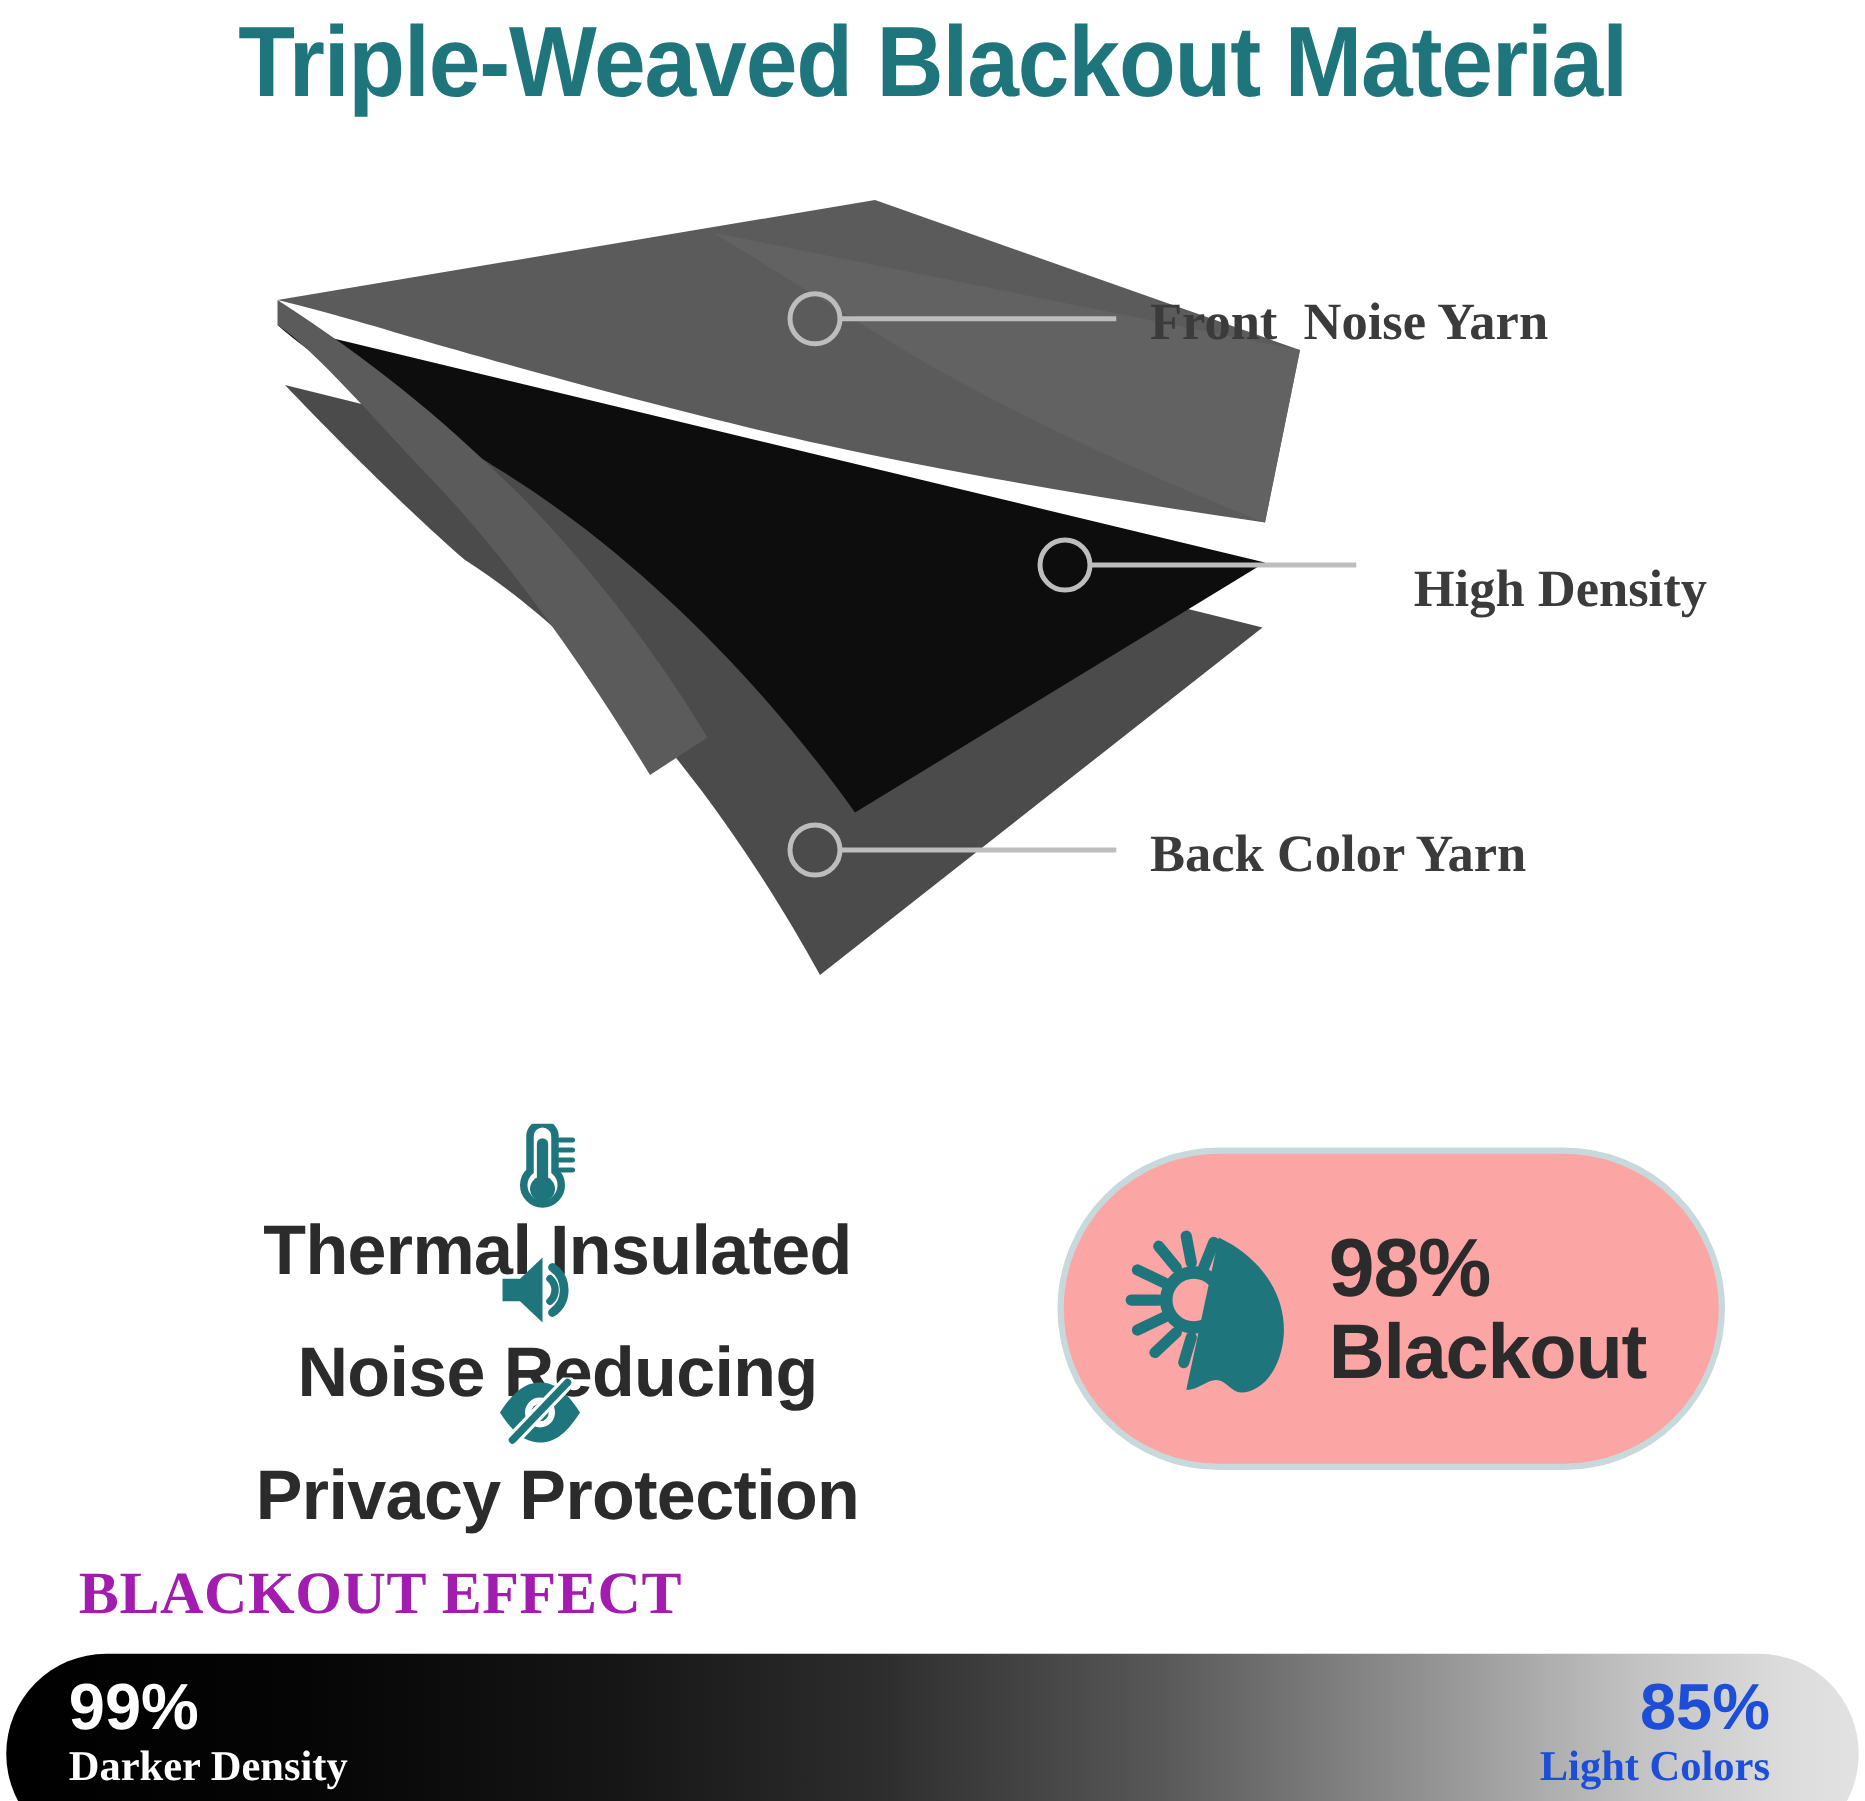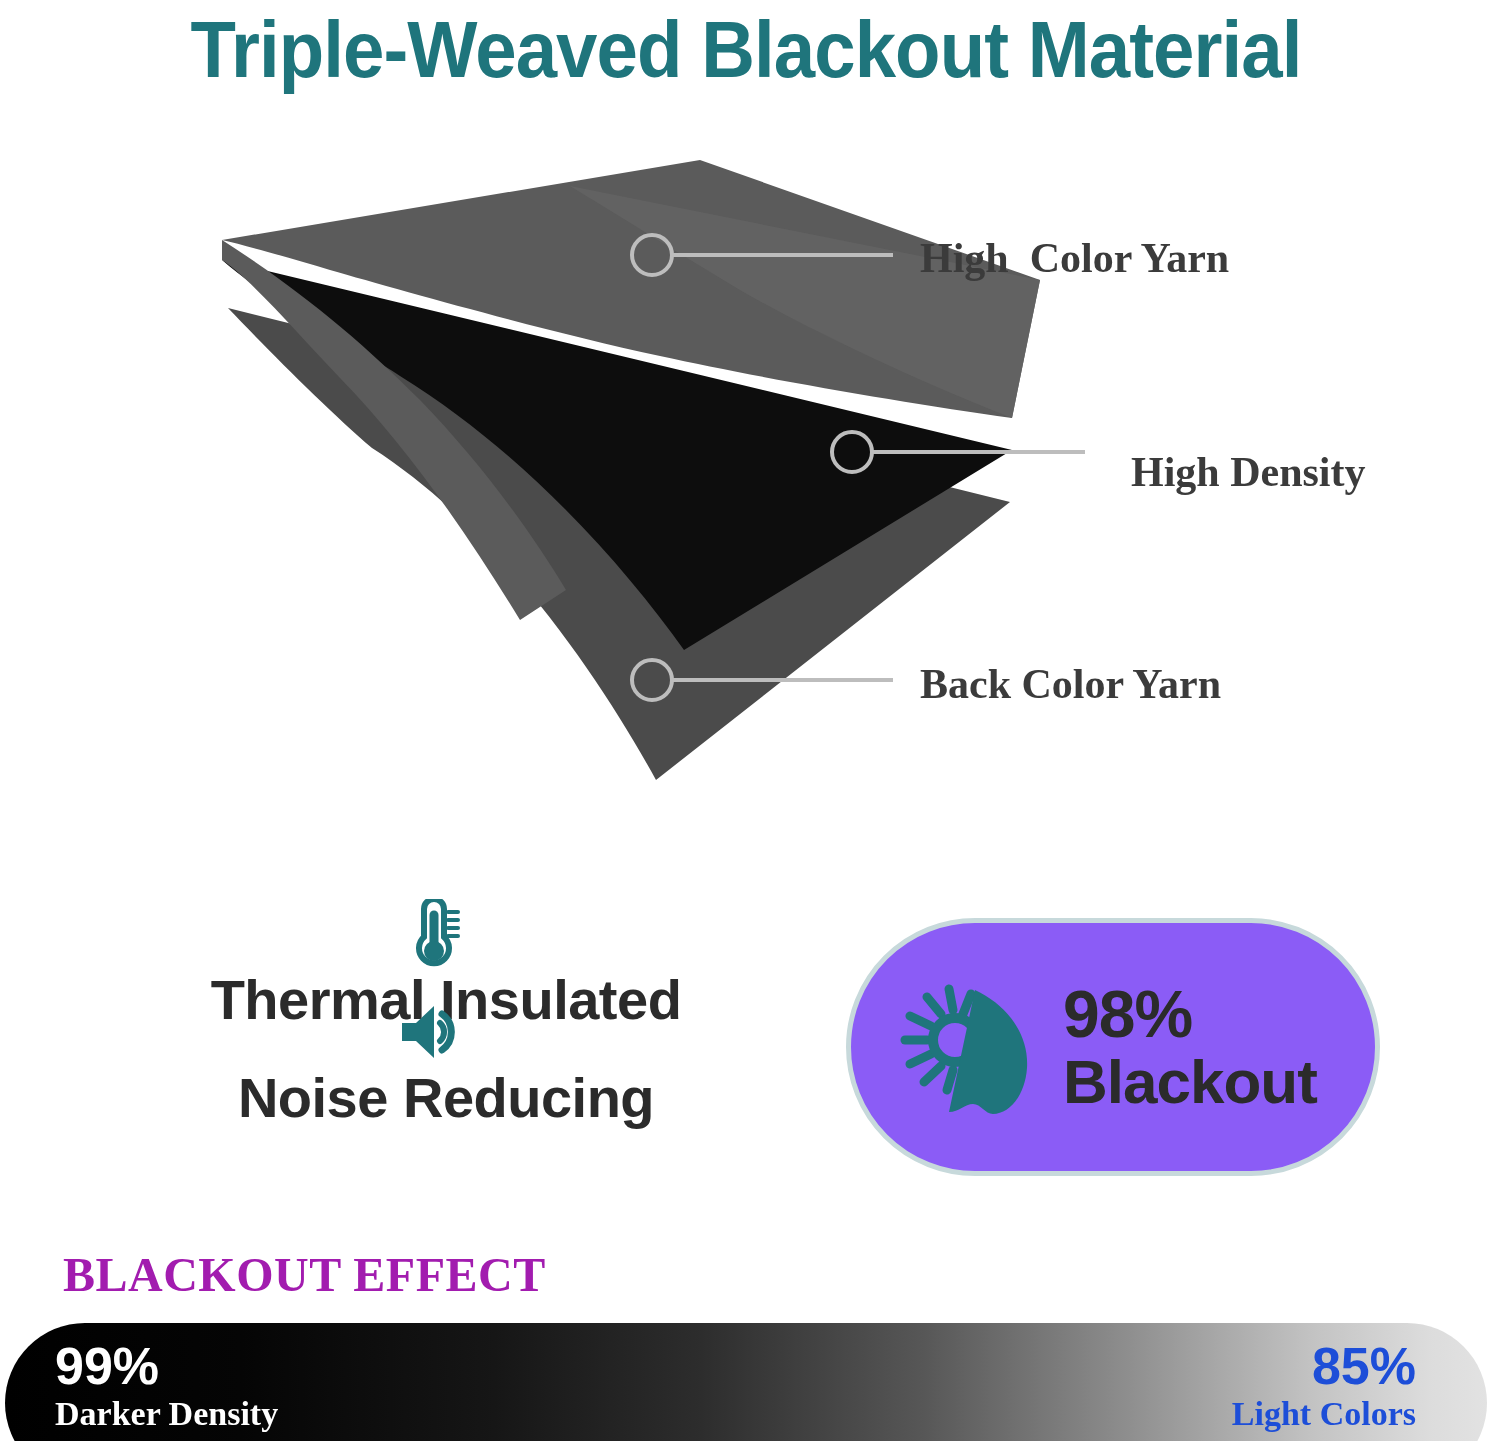--- a/index.html
+++ b/index.html
@@ -211,7 +211,7 @@
   </svg>
 </div>
 
-<div class="leader-text" id="lbl-front">High  Color Yarn</div>
+<div class="leader-text" id="lbl-front">Front  Noise Yarn</div>
 <div class="leader-text" id="lbl-high">
   <span>High Density</span><br>
 </div>

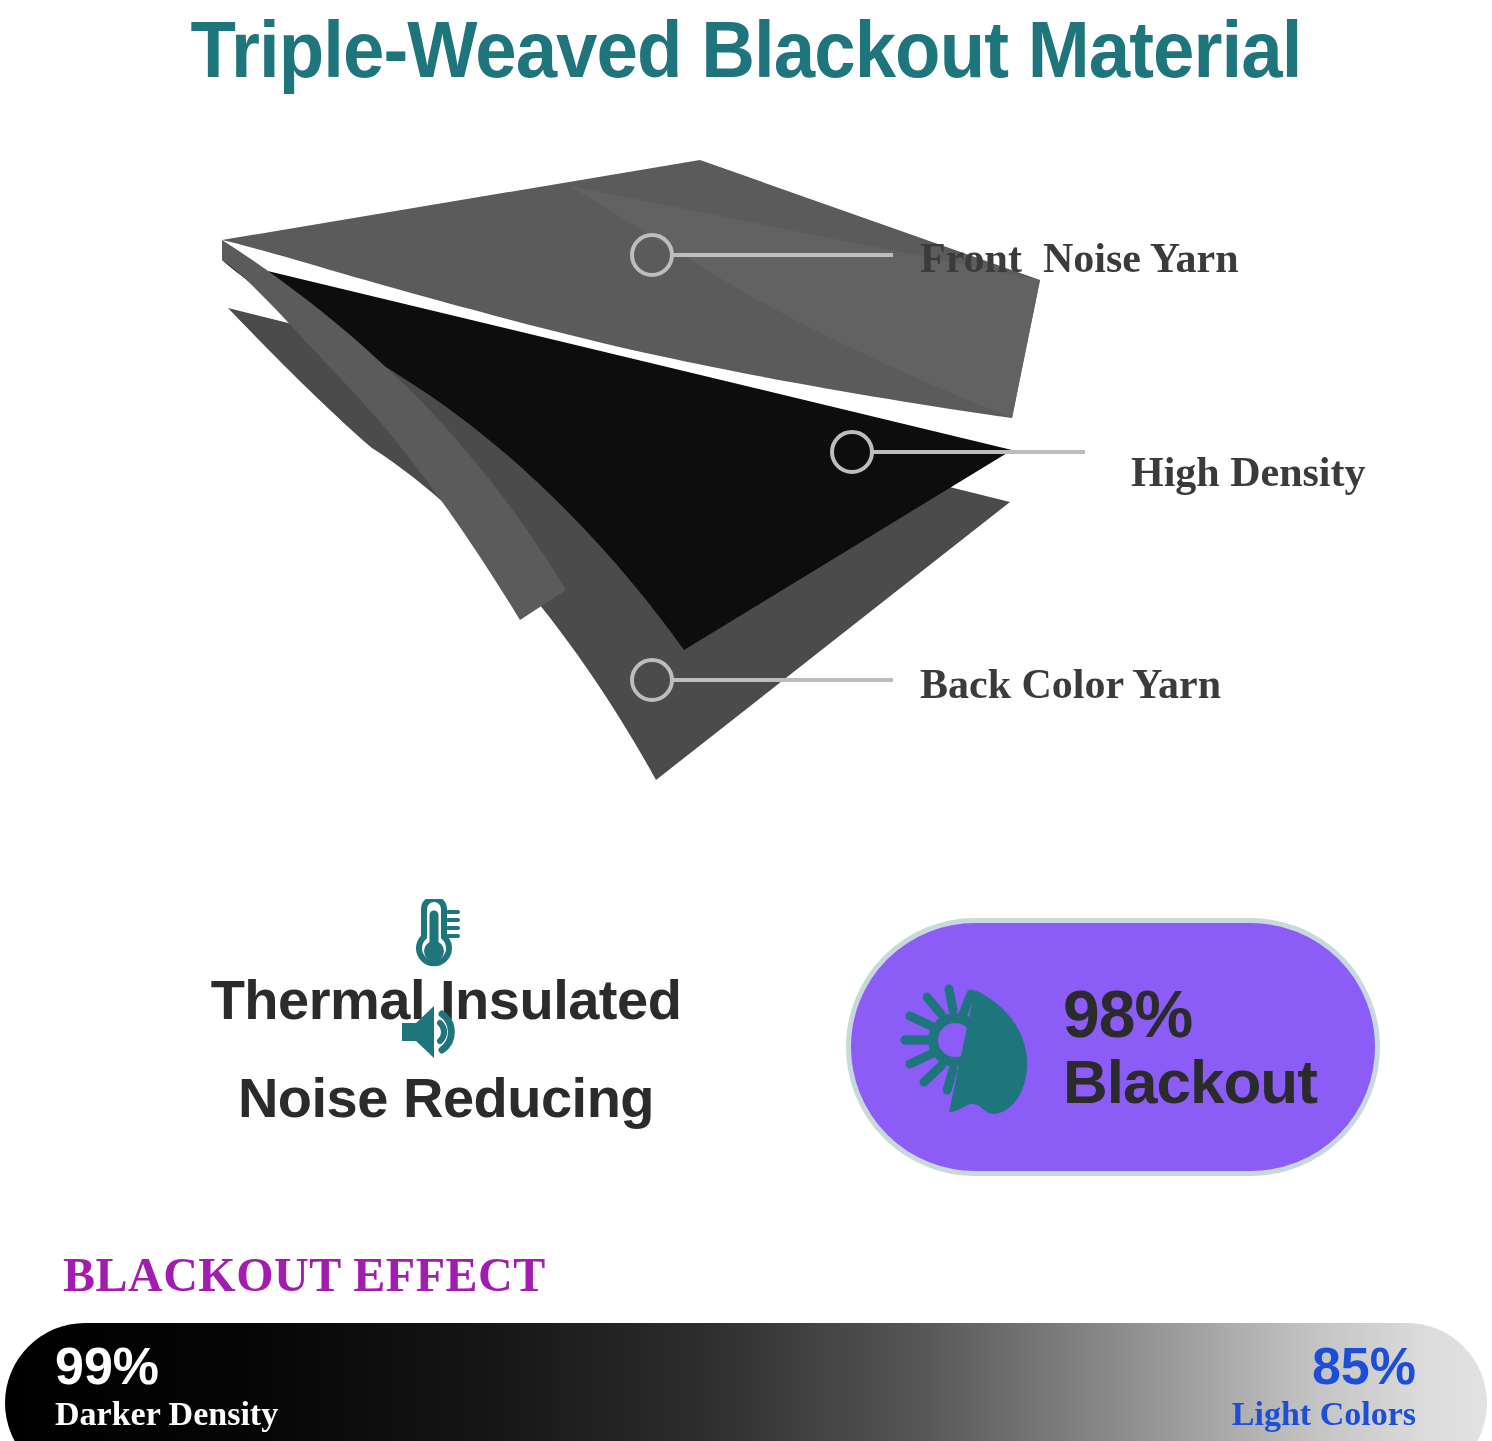--- a/index.html
+++ b/index.html
@@ -100,7 +100,7 @@
     box-sizing: border-box;
     display: flex;
     align-items: center;
-    background: #8b5cf6;
+    background: #fca5a5;
   }
   #badge-icon {
     margin-left: 46px;

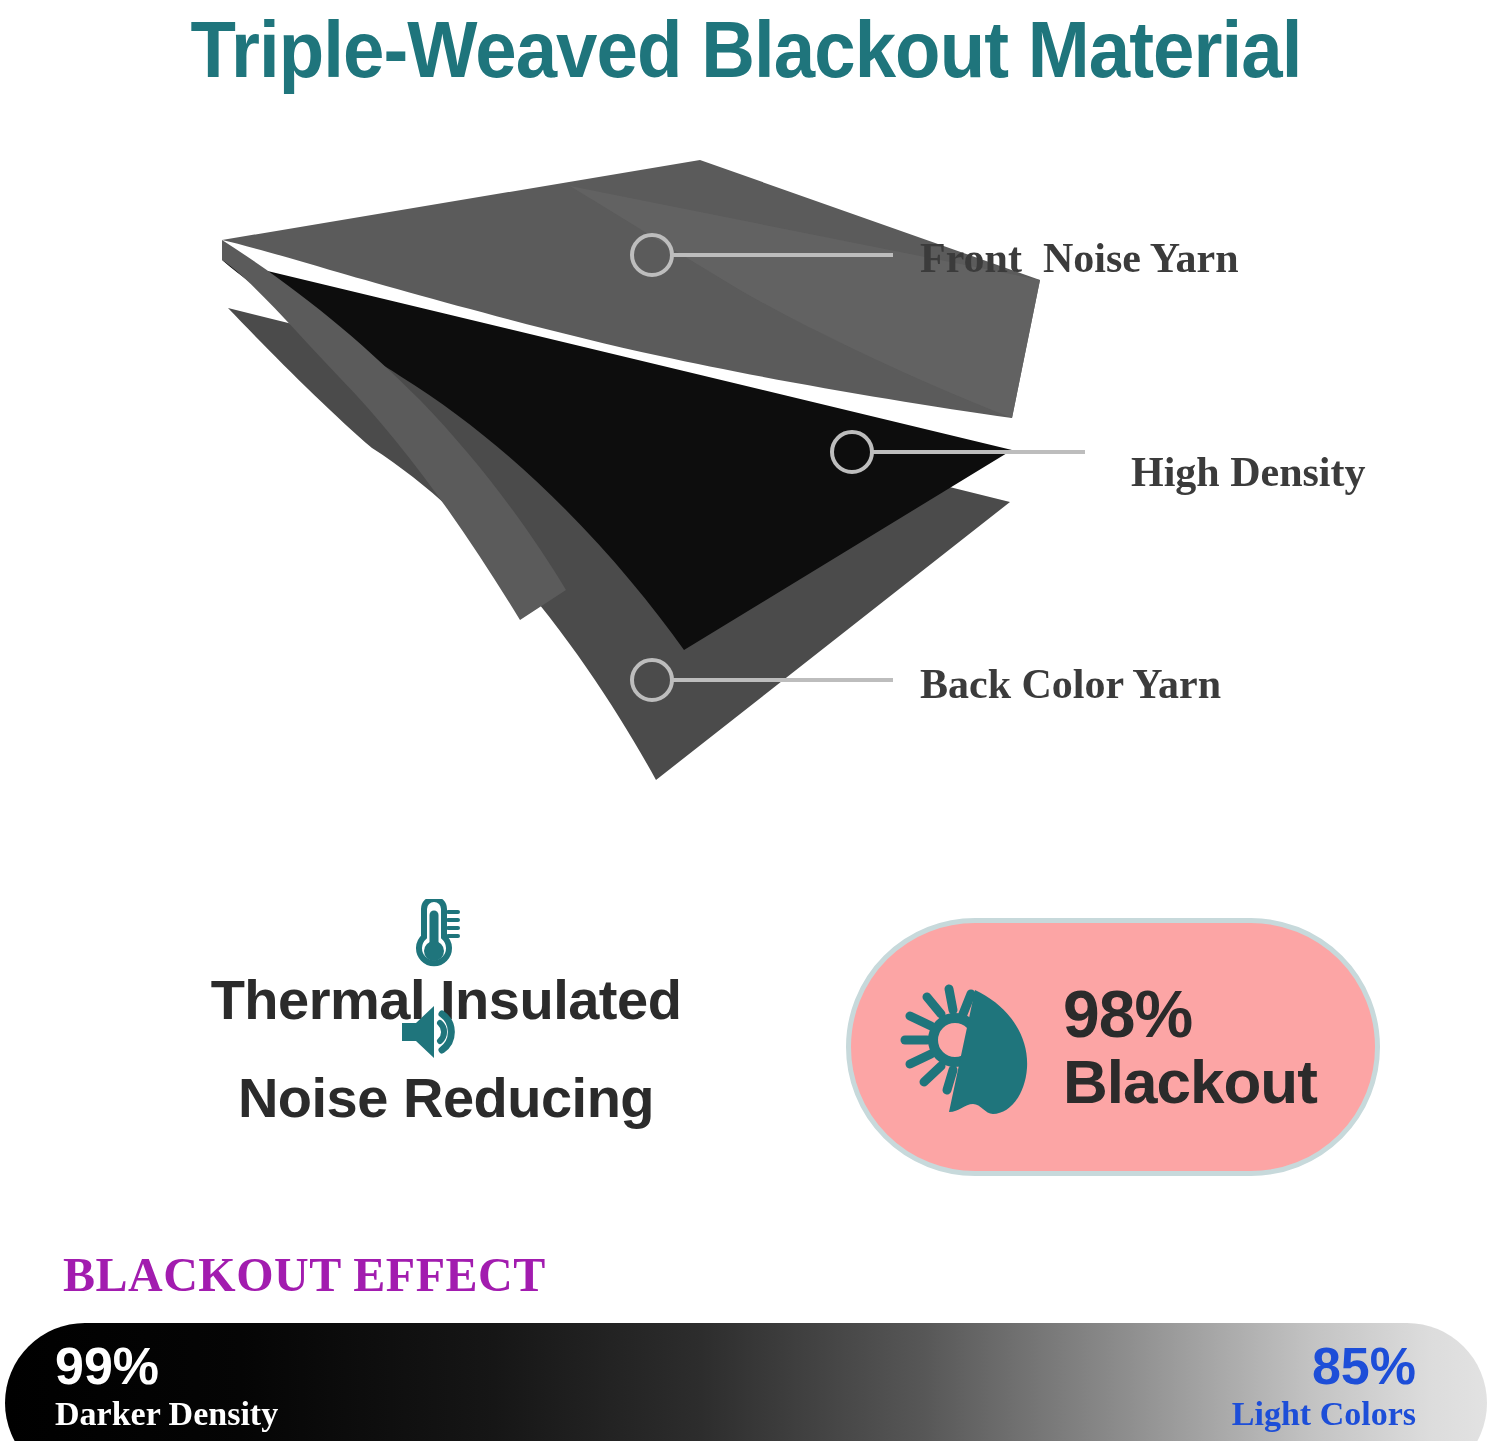--- a/index.html
+++ b/index.html
@@ -247,6 +247,18 @@
     <span class="feature-label">Noise Reducing</span>
   </div>
 
+  <div class="feature-row">
+    <span class="feature-icon">
+      <svg width="72" height="56" viewBox="0 0 72 56" xmlns="http://www.w3.org/2000/svg">
+        <path d="M4 28 C16 9 26 4 36 4 C46 4 56 9 68 28 C56 47 46 52 36 52 C26 52 16 47 4 28 Z" fill="#1f757c"></path>
+        <circle cx="36" cy="28" r="12" fill="#ffffff"></circle>
+        <circle cx="36" cy="28" r="7" fill="#1f757c"></circle>
+        <line x1="14" y1="50" x2="58" y2="4" stroke="#ffffff" stroke-width="11" stroke-linecap="round"></line>
+        <line x1="14" y1="50" x2="58" y2="4" stroke="#1f757c" stroke-width="6" stroke-linecap="round"></line>
+      </svg>
+    </span>
+    <span class="feature-label">Privacy Protection</span>
+  </div>
 
 </div>
 

